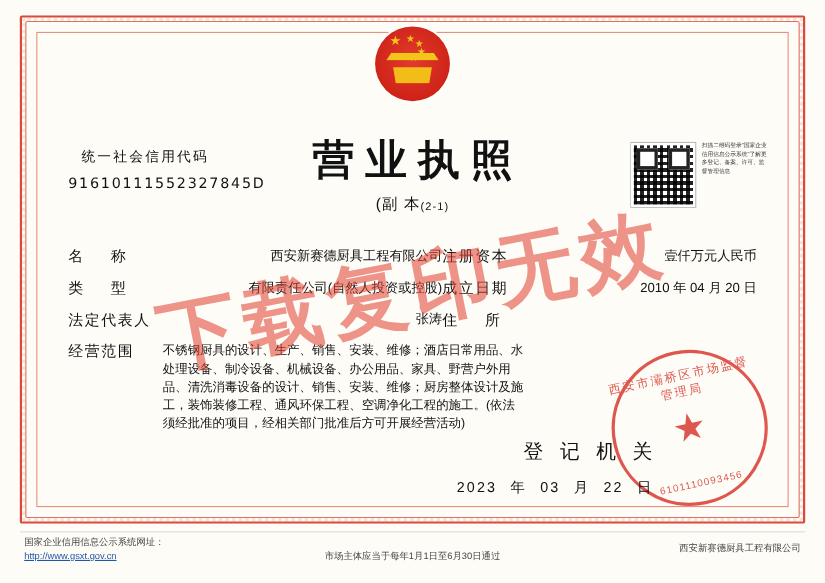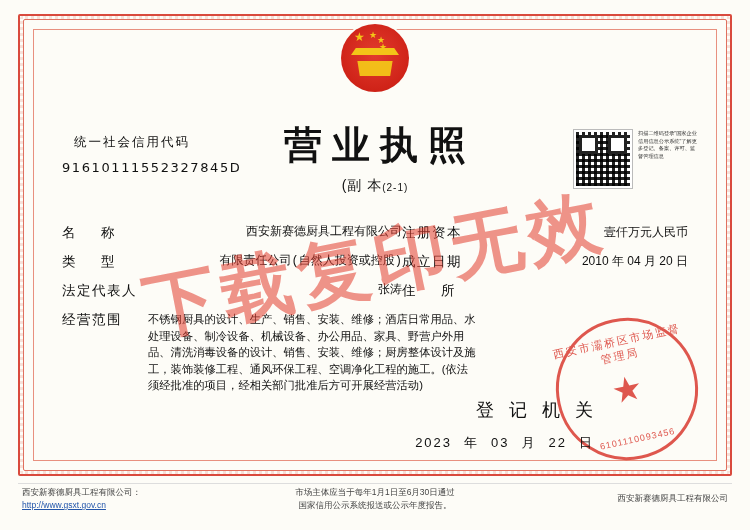--- a/index.html
+++ b/index.html
@@ -208,7 +208,6 @@
   .col-left {
     width: 340px;
     display: flex;
-    font-family: Liberation Mono, monospace;
   }
   .col-right {
     width: 286px;

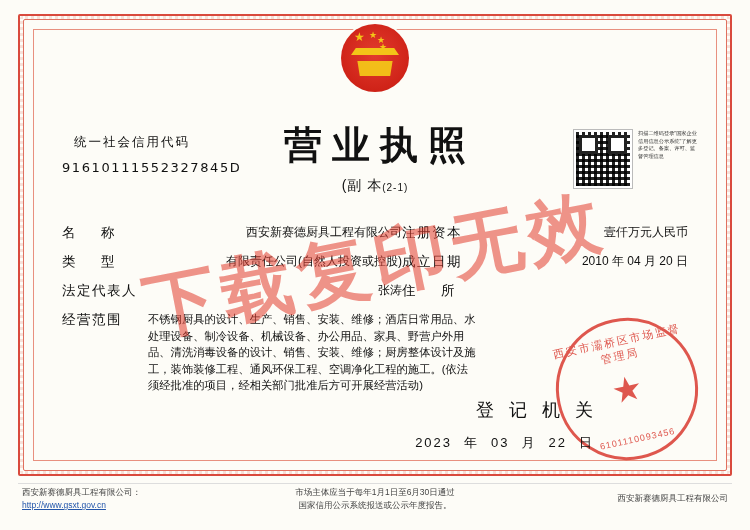--- a/index.html
+++ b/index.html
@@ -452,7 +452,7 @@
 
   <div class="footer">
     <div class="footer-left">
-      <div>西安新赛德厨具工程有限公司：</div>
+      <div>国家企业信用信息公示系统网址：</div>
       <div style="color:#2255aa; text-decoration:underline;">http://www.gsxt.gov.cn</div>
     </div>
     <div class="footer-center">

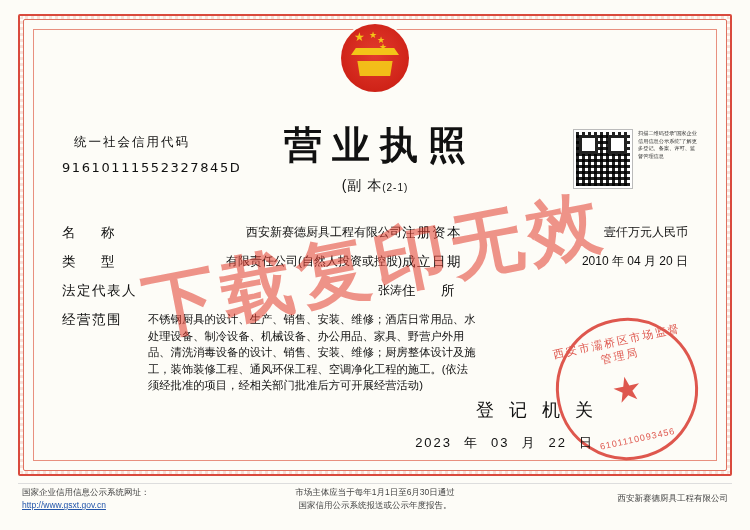--- a/index.html
+++ b/index.html
@@ -457,7 +457,6 @@
     </div>
     <div class="footer-center">
       <div>市场主体应当于每年1月1日至6月30日通过</div>
-      <div>国家信用公示系统报送或公示年度报告。</div>
     </div>
     <div class="footer-right">西安新赛德厨具工程有限公司</div>
   </div>

